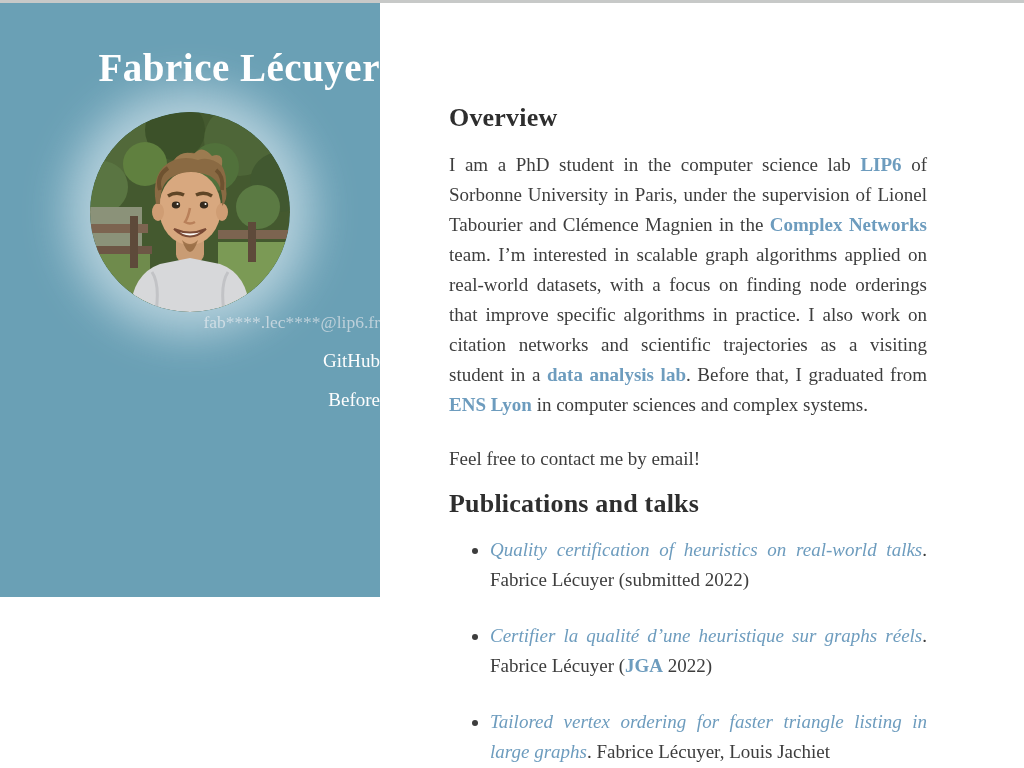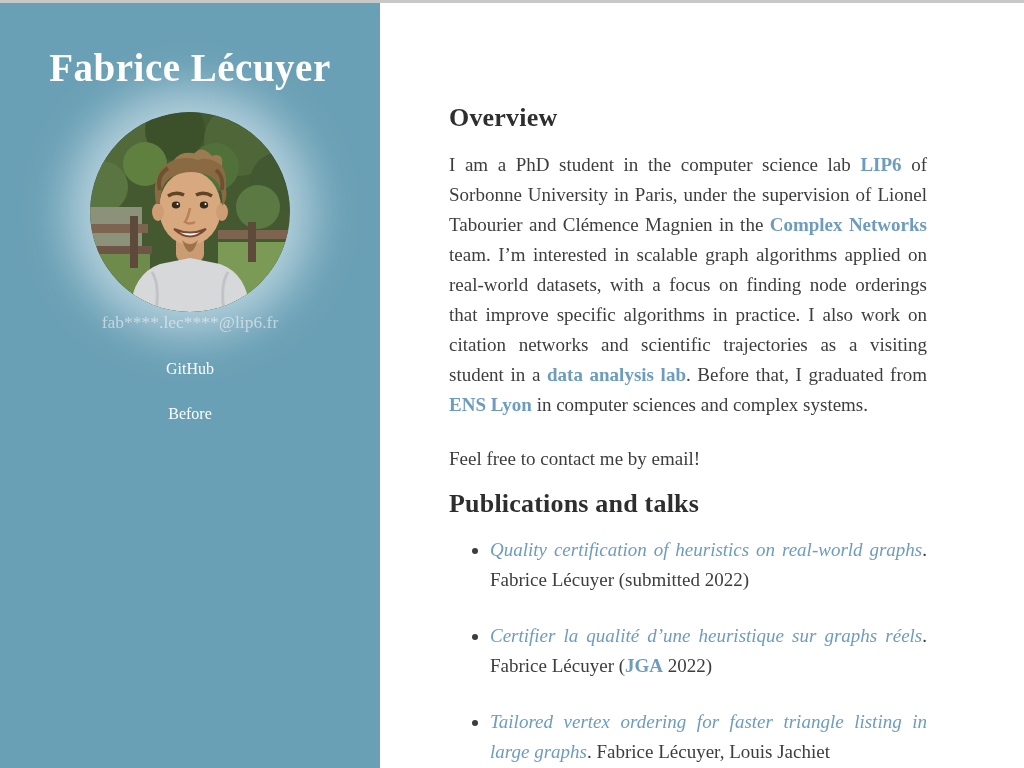--- a/index.html
+++ b/index.html
@@ -20,9 +20,9 @@
 
   
   .sidebar{
-    width:380px;min-width:380px;height:765px;
+    width:380px;min-width:380px;height:594px;
     background:var(--sidebarBg);
-    text-align:center;
+    text-align:right;
   }
   .profile-name{
     margin-top:42px;

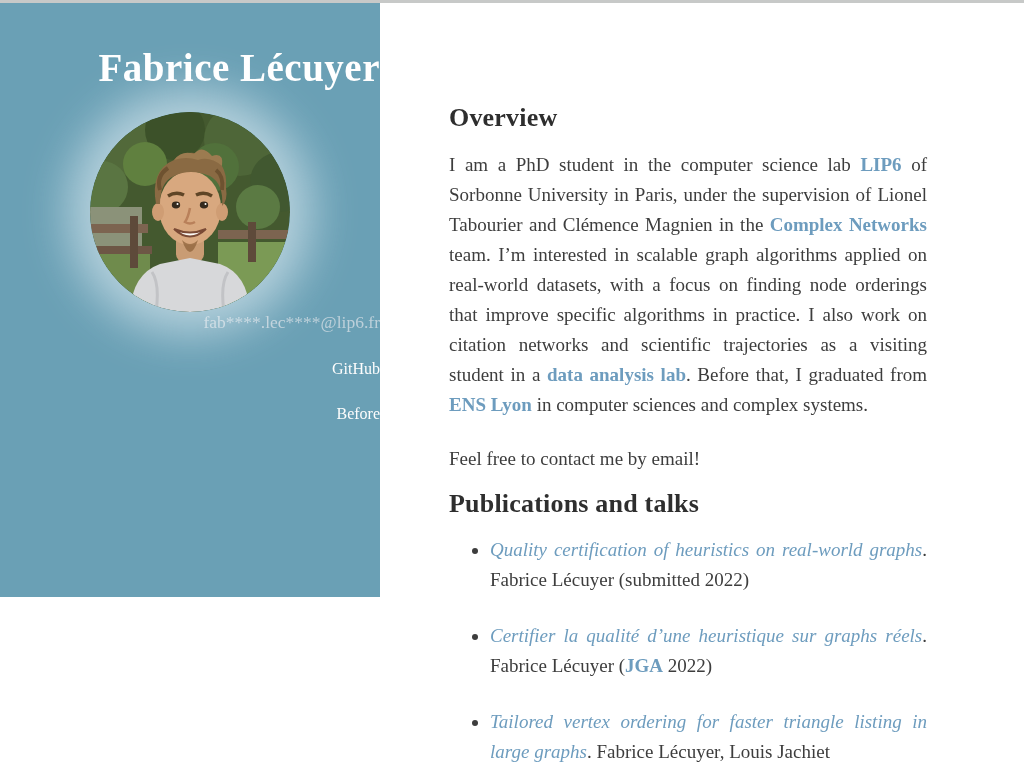--- a/index.html
+++ b/index.html
@@ -54,9 +54,9 @@
   }
   .side-link{
     display:block;
-    margin-top:27px;
+    margin-top:17px;
     color:var(--sidebarLink);
-    font-size:16px;
+    font-size:19px;
     text-decoration:none;
     cursor:pointer;
   }

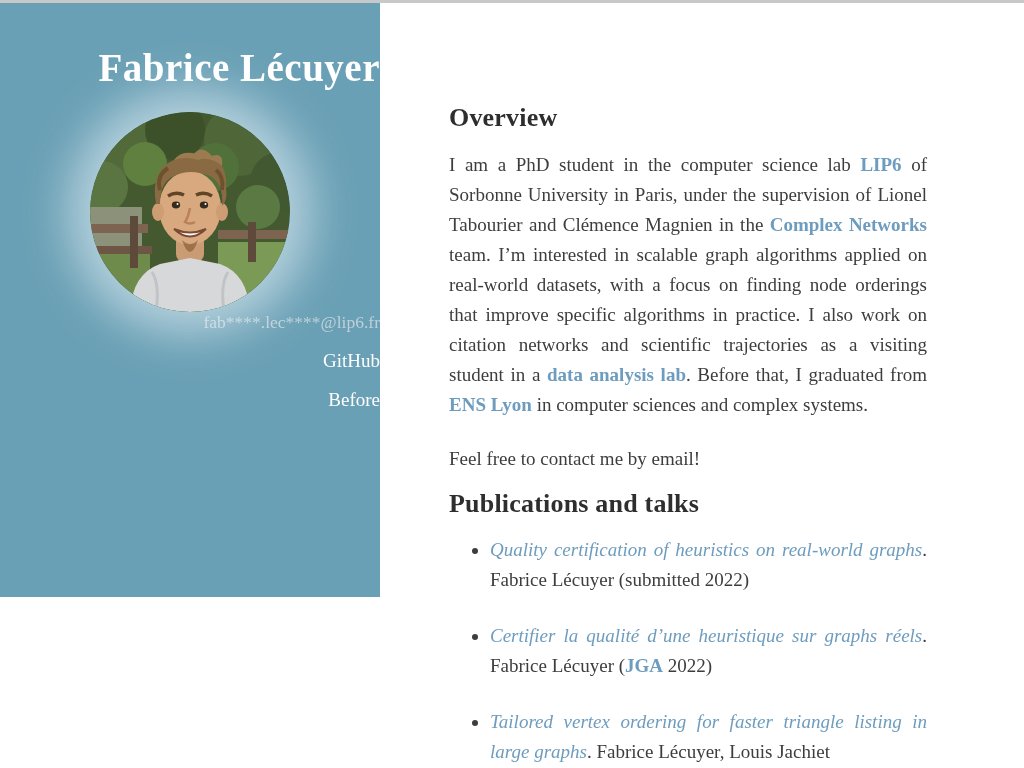--- a/index.html
+++ b/index.html
@@ -188,7 +188,7 @@
     <h2 class="section-heading publications-heading">Publications and talks</h2>
 
     <ul class="publications-list">
-        <li><a class="pub-title">Quality certification of heuristics on real-world graphs</a><span>. Fabrice Lécuyer (submitted 2022)</span></li>
+        <li><a class="pub-title">Quality certification of heuristics on real-world talks</a><span>. Fabrice Lécuyer (submitted 2022)</span></li>
         <li><a class="pub-title">Certifier la qualité d’une heuristique sur graphs réels</a><span>. Fabrice Lécuyer (</span><a class="link">JGA</a><span> 2022)</span></li>
         <li><a class="pub-title">Tailored vertex ordering for faster triangle listing in large graphs</a><span>. Fabrice Lécuyer, Louis Jachiet</span></li>
       </ul>

